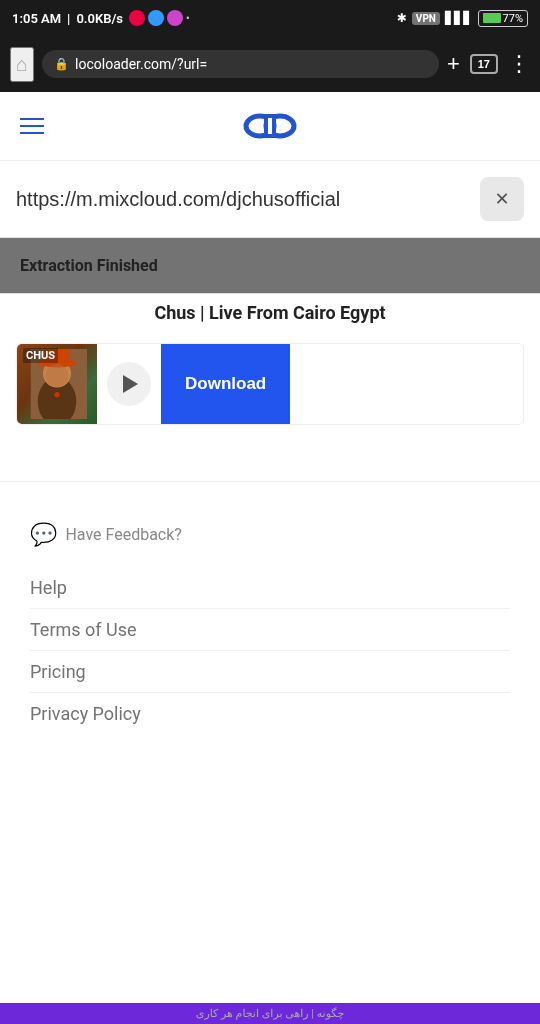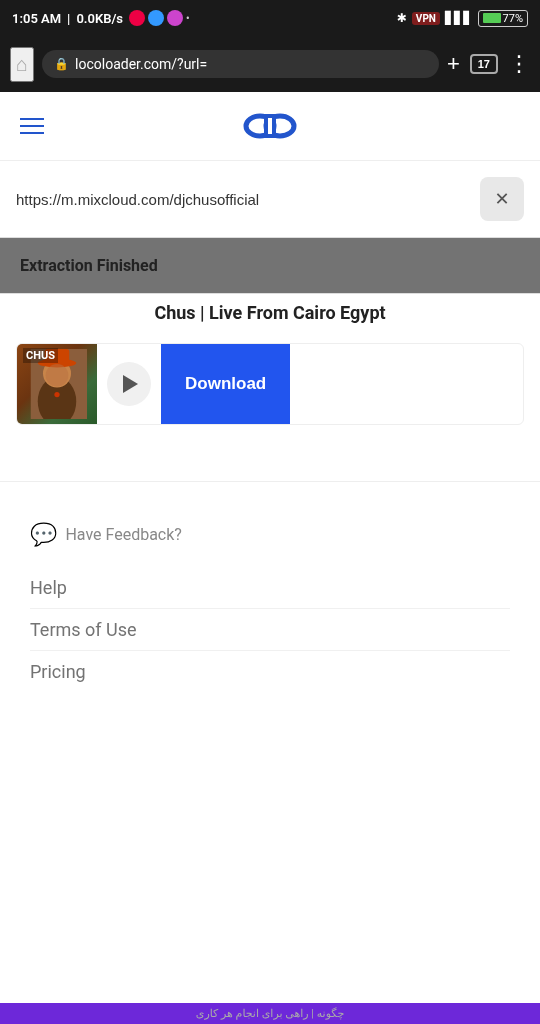--- a/index.html
+++ b/index.html
@@ -306,7 +306,7 @@
   </div>
   <div class="status-right">
     <span>✱</span>
-    <span style="background:#7f1d1d;border-radius:3px;padding:1px 4px;font-size:10px;font-weight:bold;">VPN</span>
+    <span style="background:#737373;border-radius:3px;padding:1px 4px;font-size:10px;font-weight:bold;">VPN</span>
     <span style="font-size:12px;">▋▋▋</span>
     <span style="border:1.5px solid #ccc;border-radius:3px;padding:1px 4px;font-size:11px;display:flex;align-items:center;gap:2px;">
       <span style="background:#5c5;width:18px;height:10px;display:inline-block;border-radius:1px;"></span>

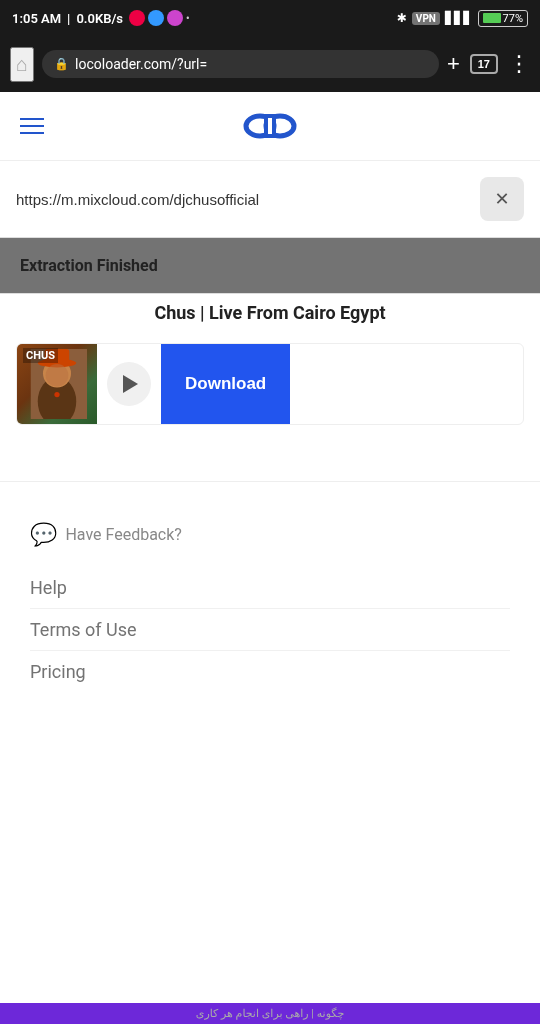--- a/index.html
+++ b/index.html
@@ -127,7 +127,7 @@
     }
     .url-input-field {
       flex: 1;
-      font-size: 15px;
+      font-size: 20px;
       color: #333;
       border: none;
       outline: none;

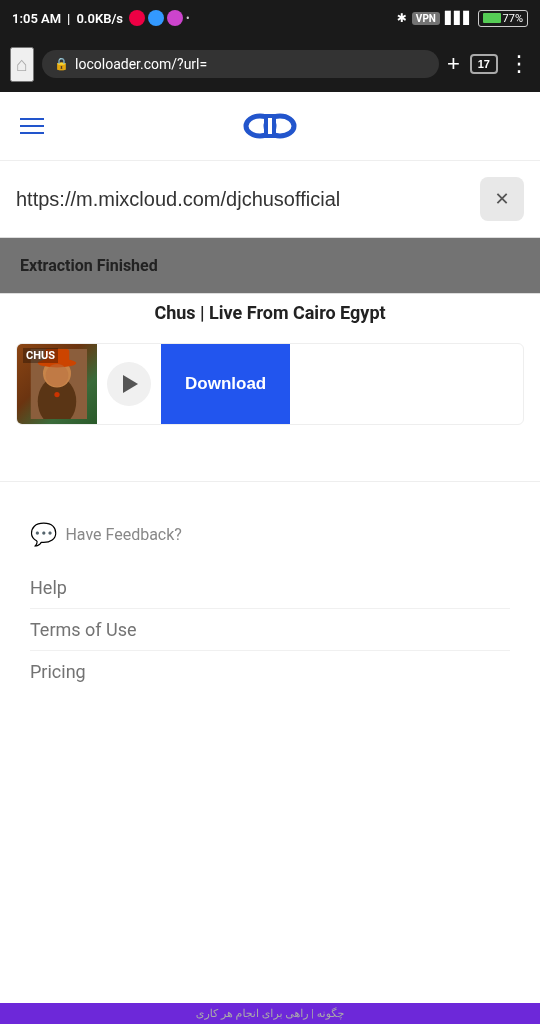--- a/index.html
+++ b/index.html
@@ -401,6 +401,7 @@
   <a class="footer-link" href="#">Help</a>
   <a class="footer-link" href="#">Terms of Use</a>
   <a class="footer-link" href="#">Pricing</a>
+  <a class="footer-link" href="#">Privacy Policy</a>
 </div>
 
 <div class="bottom-bar">

